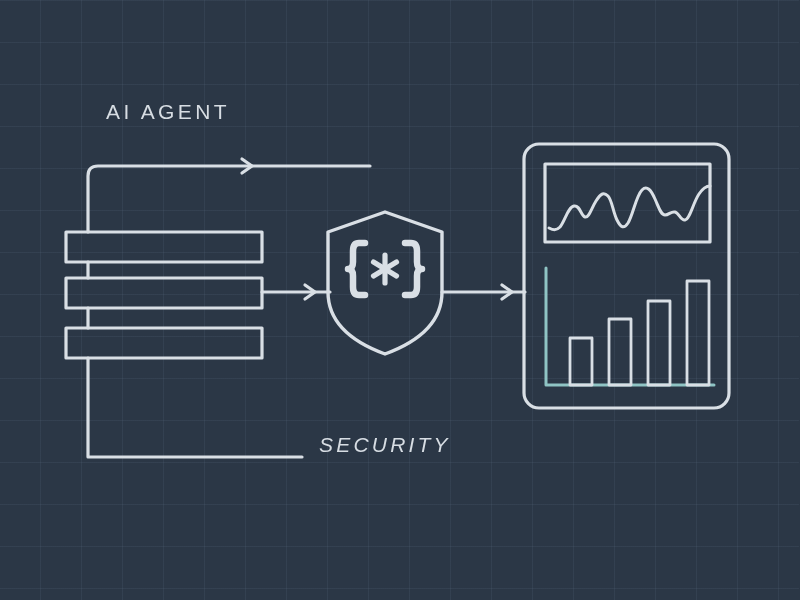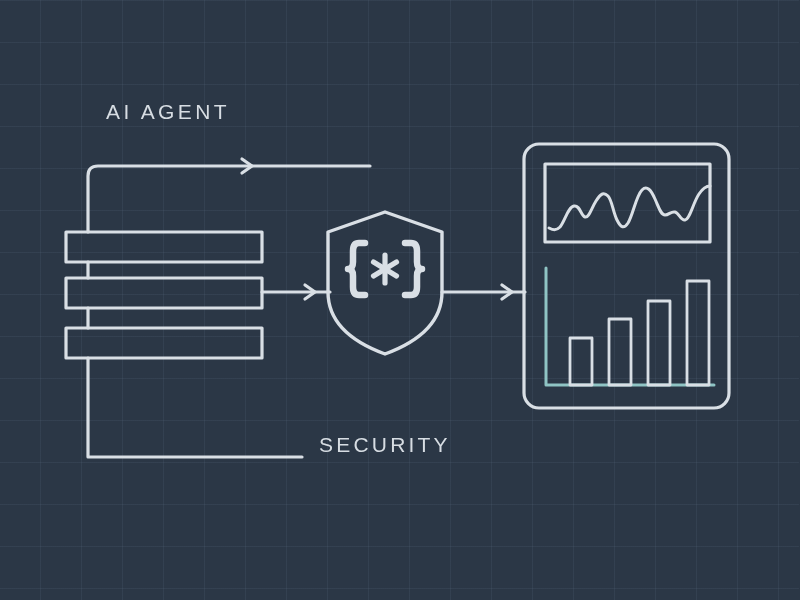--- a/index.html
+++ b/index.html
@@ -49,6 +49,7 @@
     top: 378px;
     font-size: 21px;
     letter-spacing: 3.2px;
+    font-style: italic;
   }
   .stroke-main { stroke: #d9dfe5; fill: none; stroke-linecap: round; stroke-linejoin: round; }
   .stroke-accent { stroke: #8fc4c4; fill: none; stroke-linecap: round; stroke-linejoin: round; }

